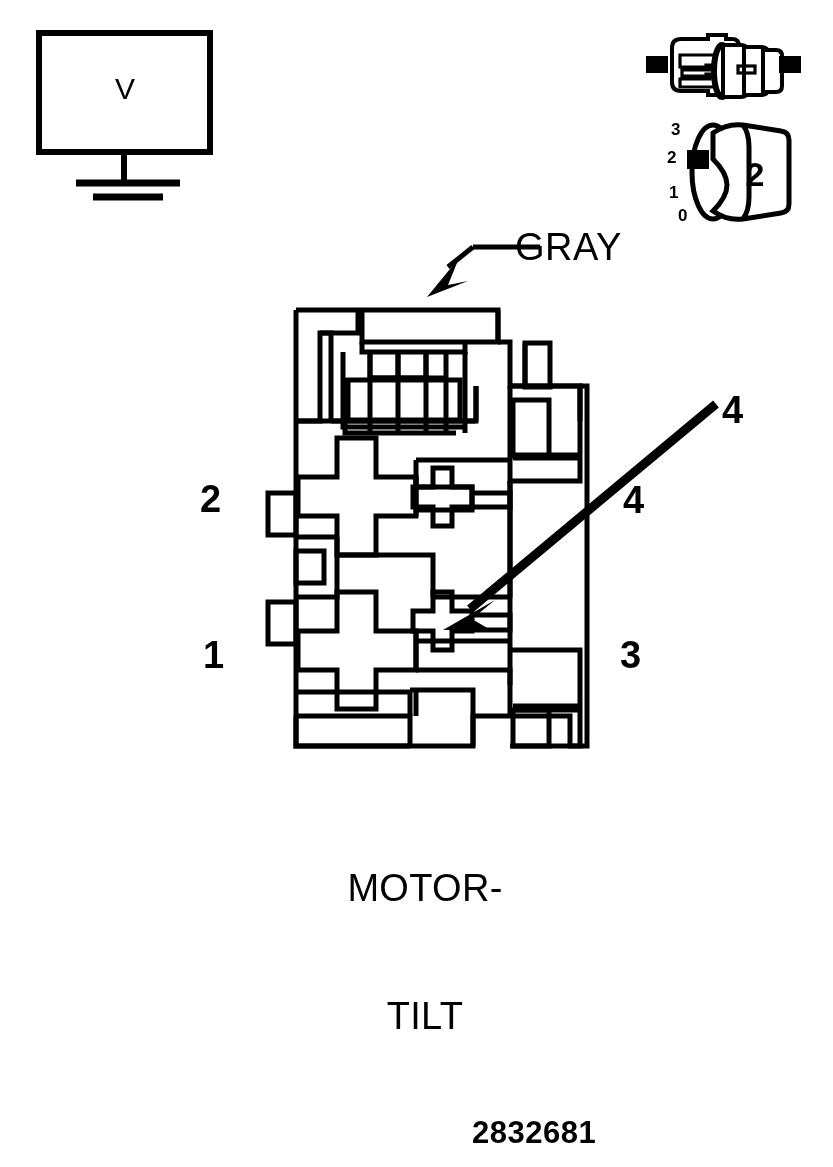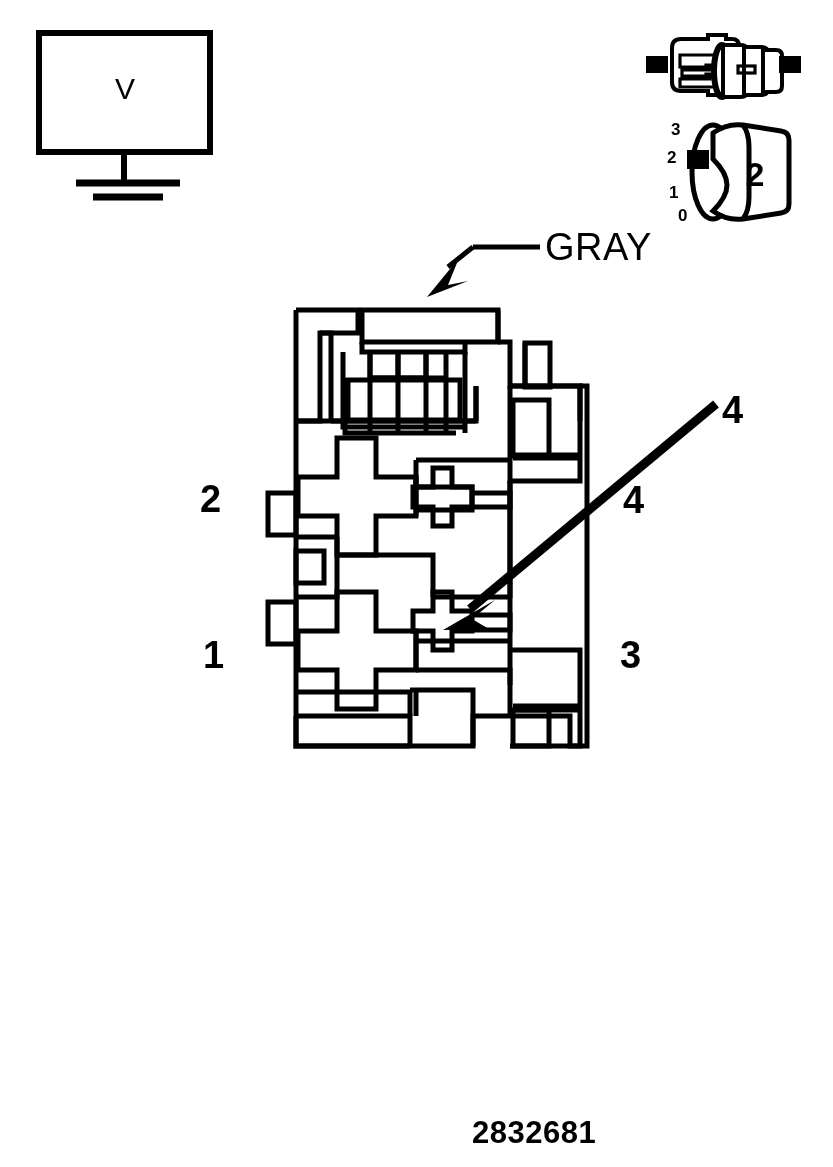--- a/index.html
+++ b/index.html
@@ -43,7 +43,7 @@
     font-size: 30px;
   }
   .lbl-gray {
-    left: 545px;
+    left: 515px;
     top: 228px;
     font-size: 38px;
     letter-spacing: 0.5px;

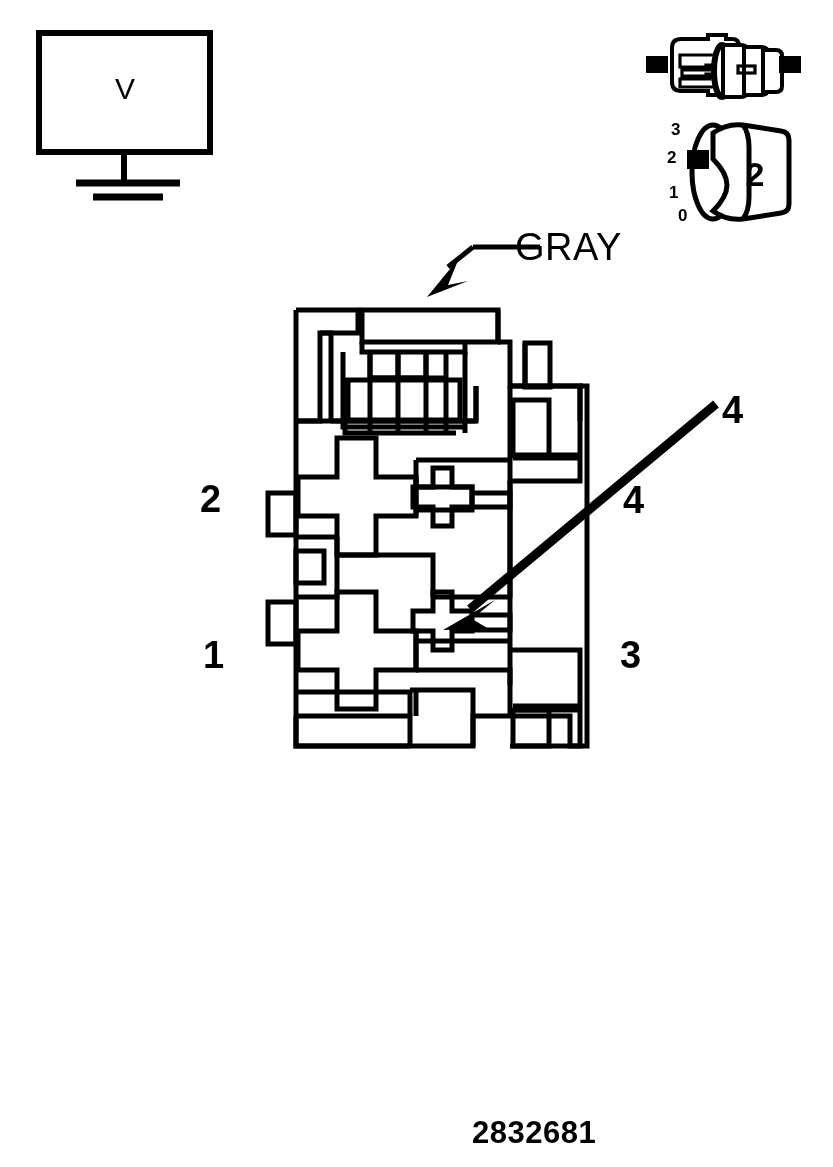--- a/index.html
+++ b/index.html
@@ -296,6 +296,7 @@
   <div class="lbl lbl-pin3">3</div>
 
   <div class="lbl lbl-component">
+    <div>MOTOR-</div>
   </div>
 
   <div class="lbl lbl-partnum">2832681</div>

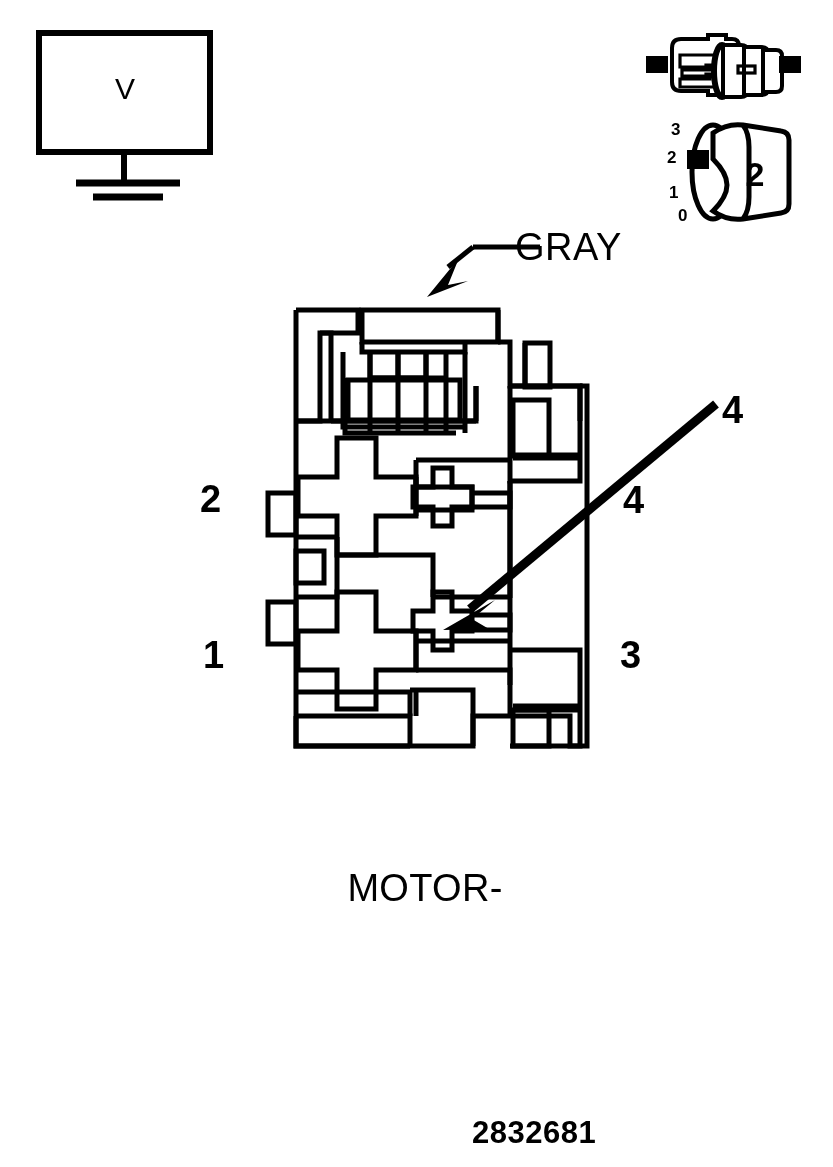--- a/index.html
+++ b/index.html
@@ -297,6 +297,7 @@
 
   <div class="lbl lbl-component">
     <div>MOTOR-</div>
+    <div>TILT</div>
   </div>
 
   <div class="lbl lbl-partnum">2832681</div>

